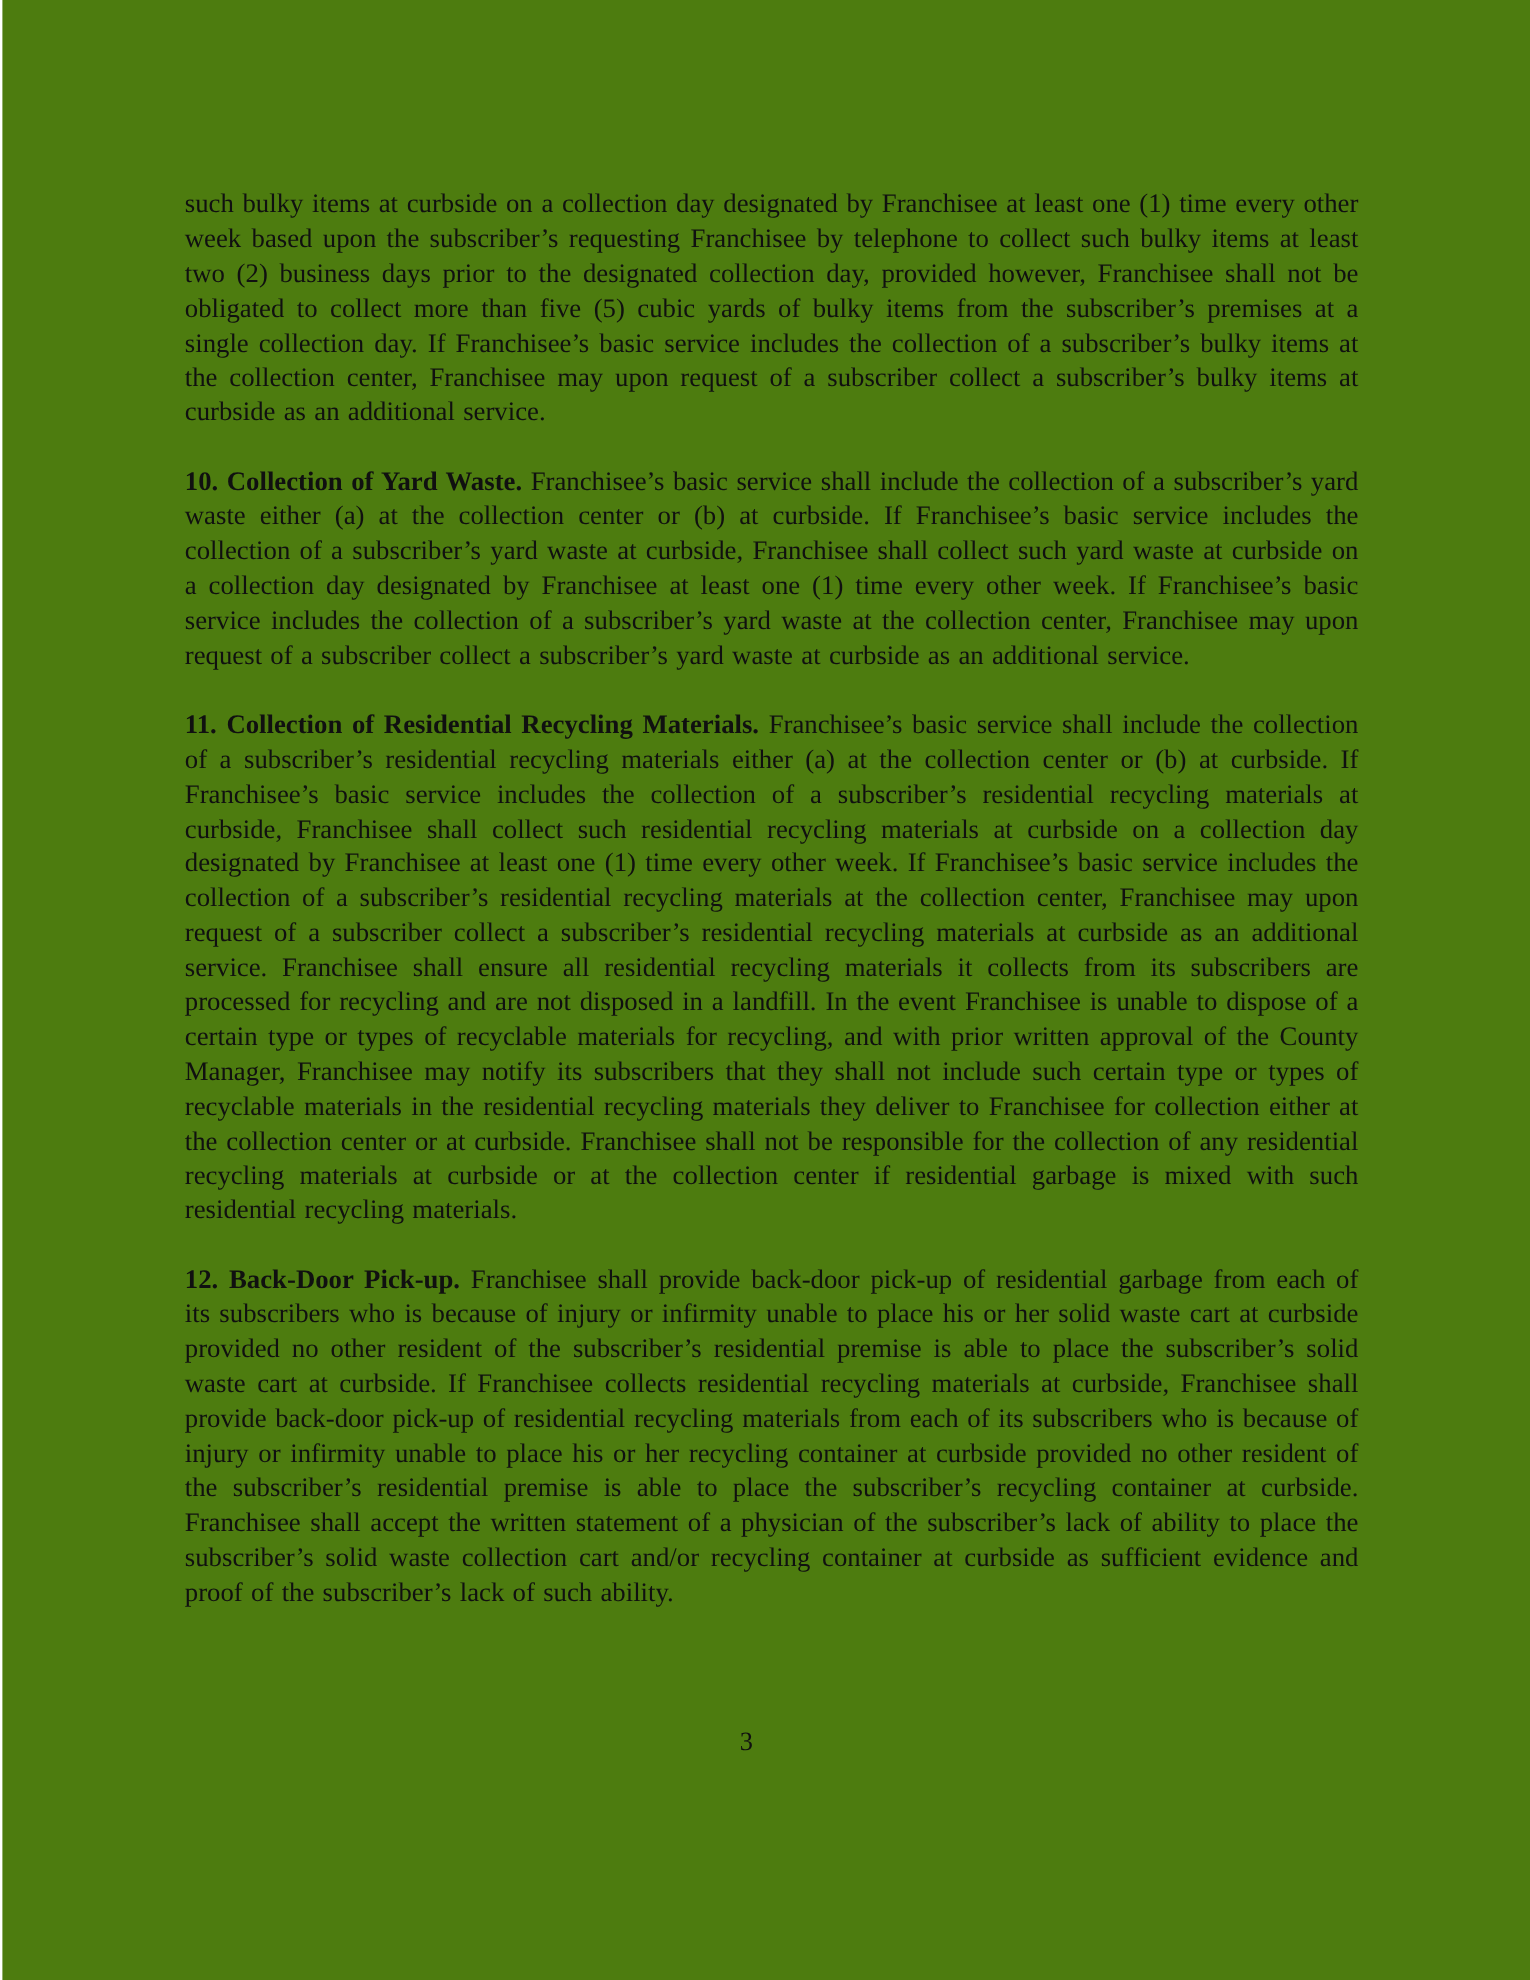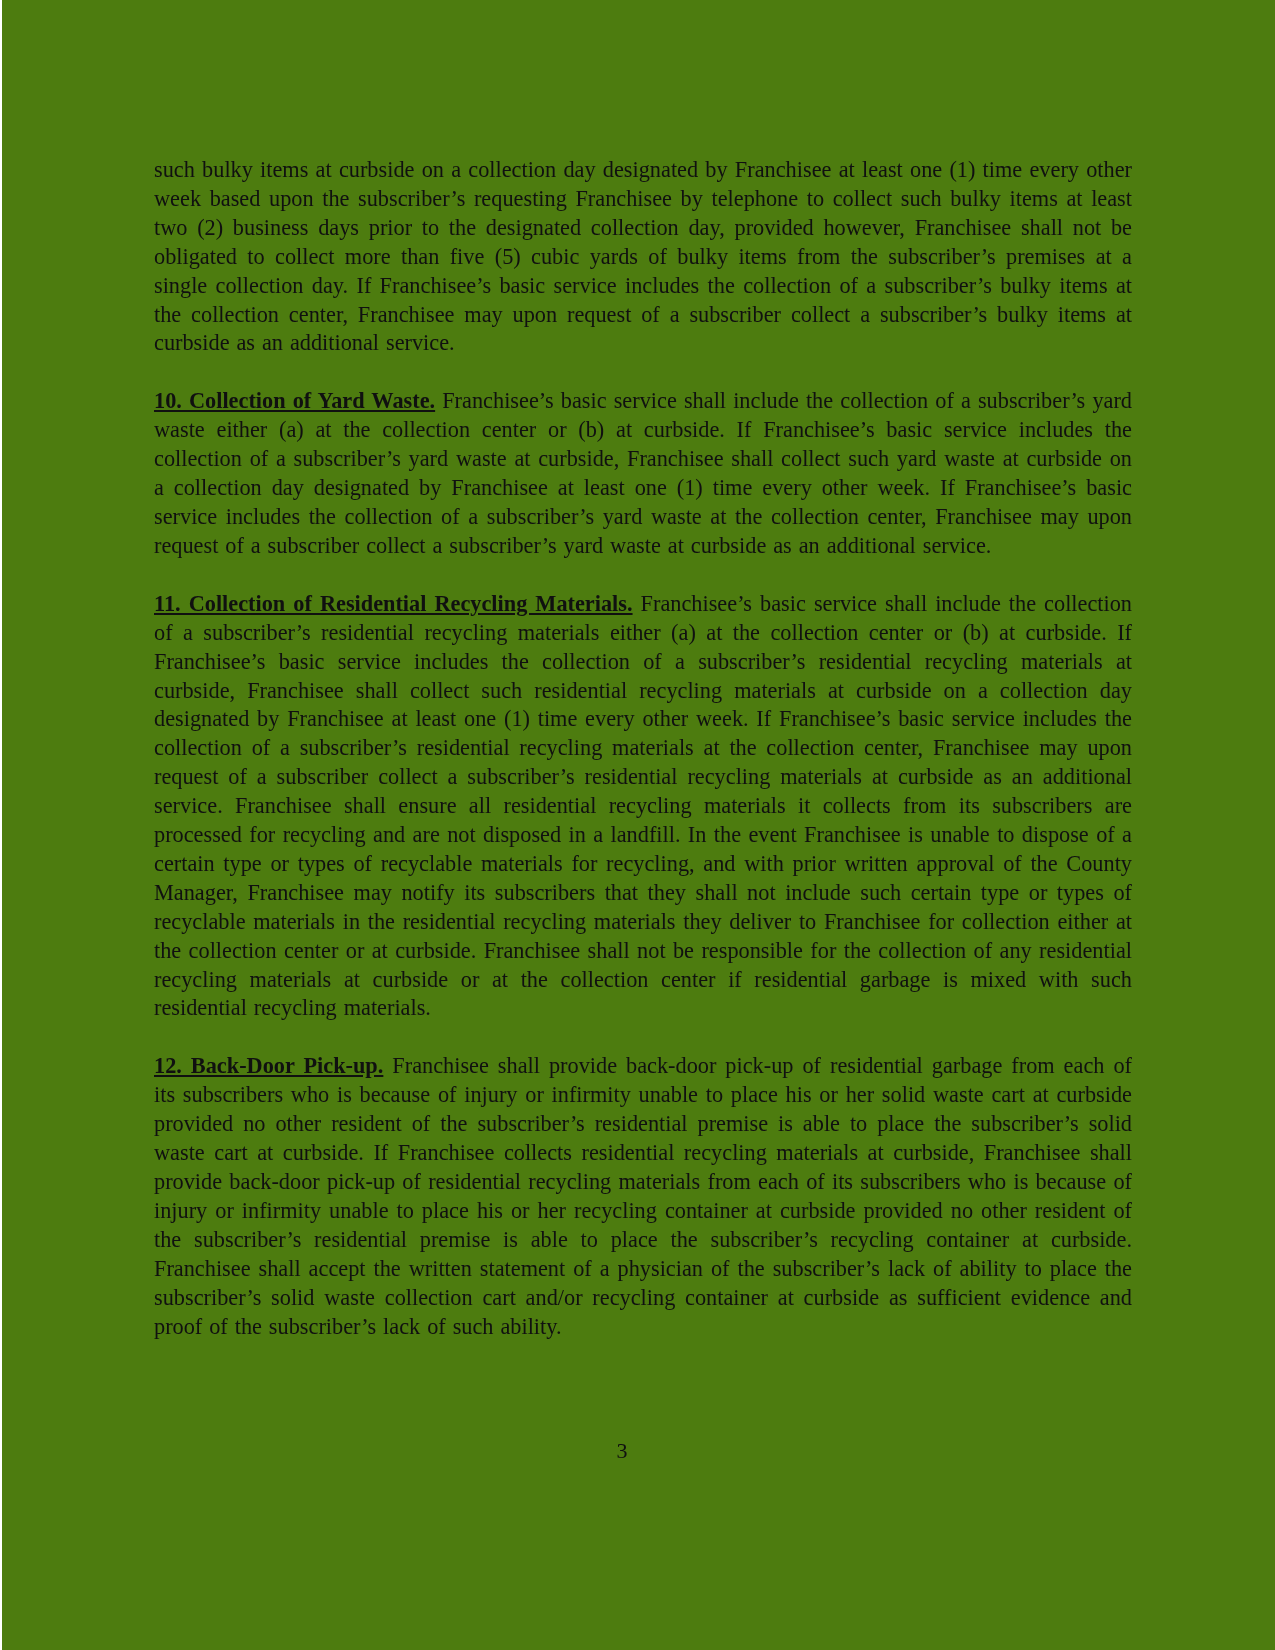--- a/index.html
+++ b/index.html
@@ -40,7 +40,6 @@
   }
   .section-heading {
     font-weight: bold;
-    text-decoration: underline;
   }
   .page-number {
     position: absolute;

